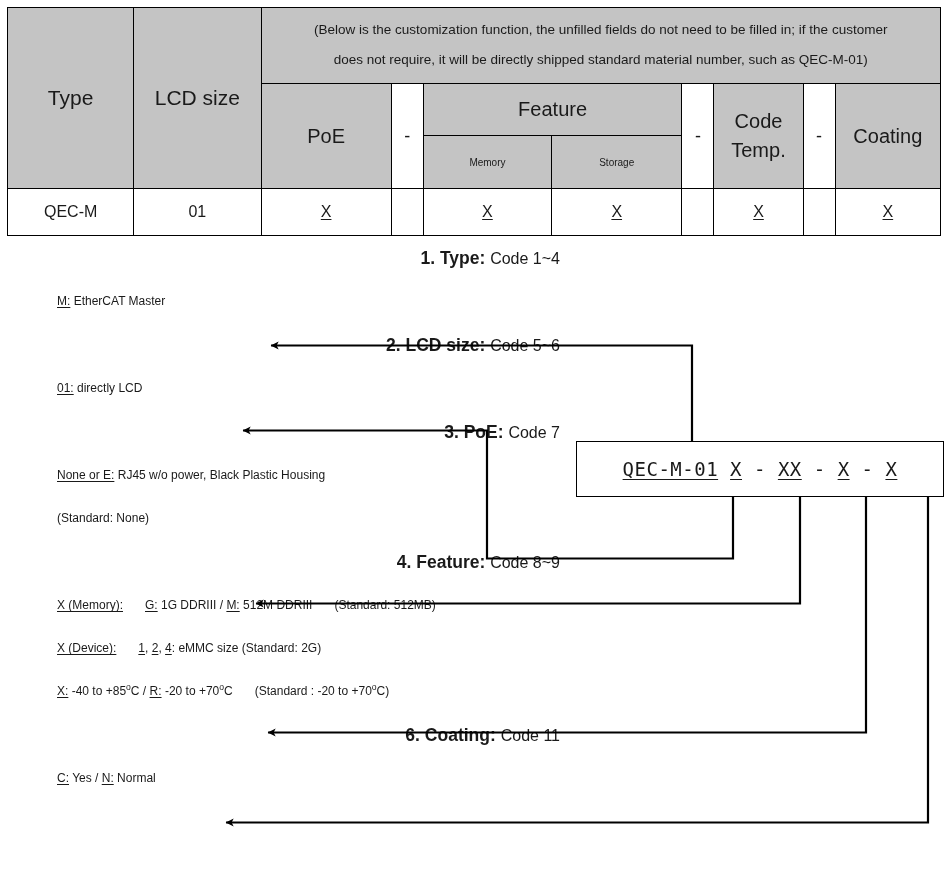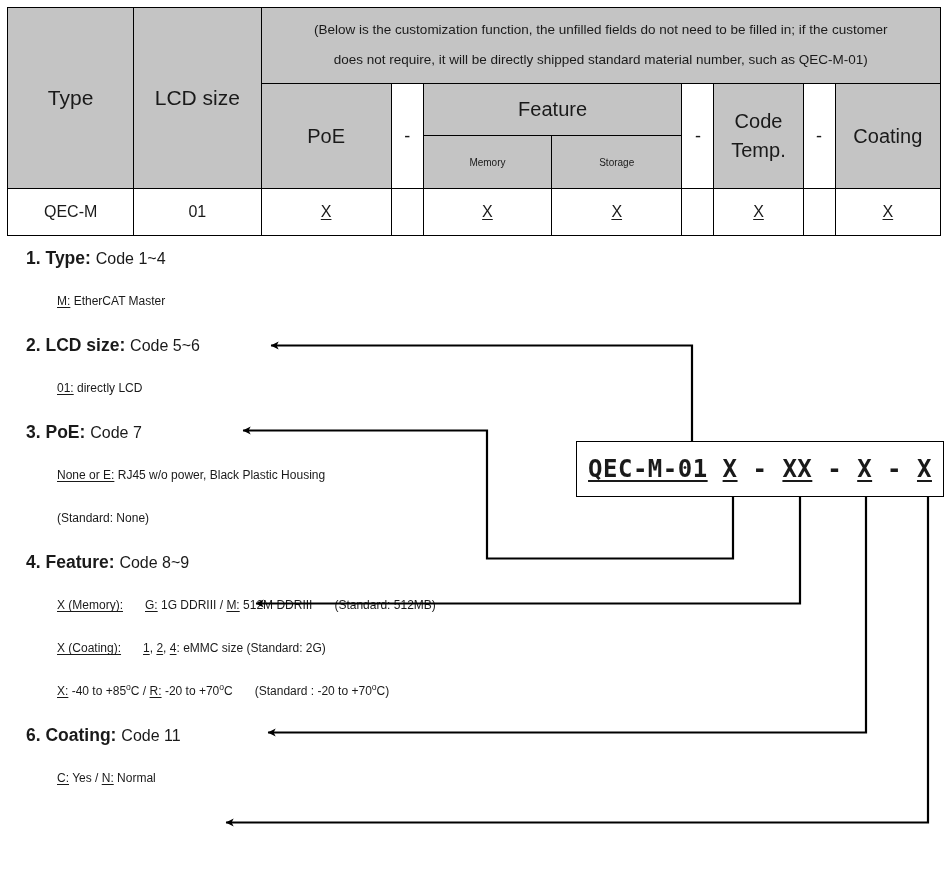--- a/index.html
+++ b/index.html
@@ -63,6 +63,7 @@
     height: 44px;
     line-height: 44px;
     white-space: nowrap;
+    text-align: right;
   }
   .legend-head .code {
     font-weight: 400;

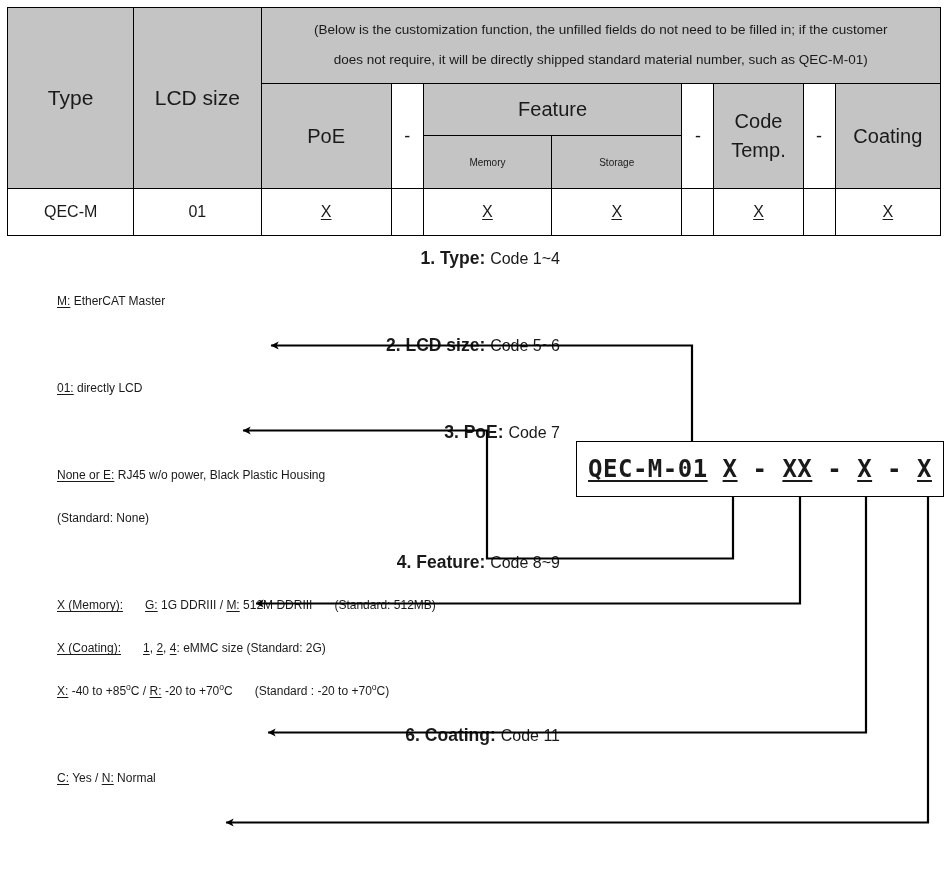--- a/index.html
+++ b/index.html
@@ -96,8 +96,8 @@
   }
   #pn-text {
     font-family: "DejaVu Sans Mono", "Liberation Mono", monospace;
-    font-weight: 700;
-    font-size: 24px;
+    font-weight: 400;
+    font-size: 19px;
     letter-spacing: 0.5px;
     white-space: nowrap;
   }

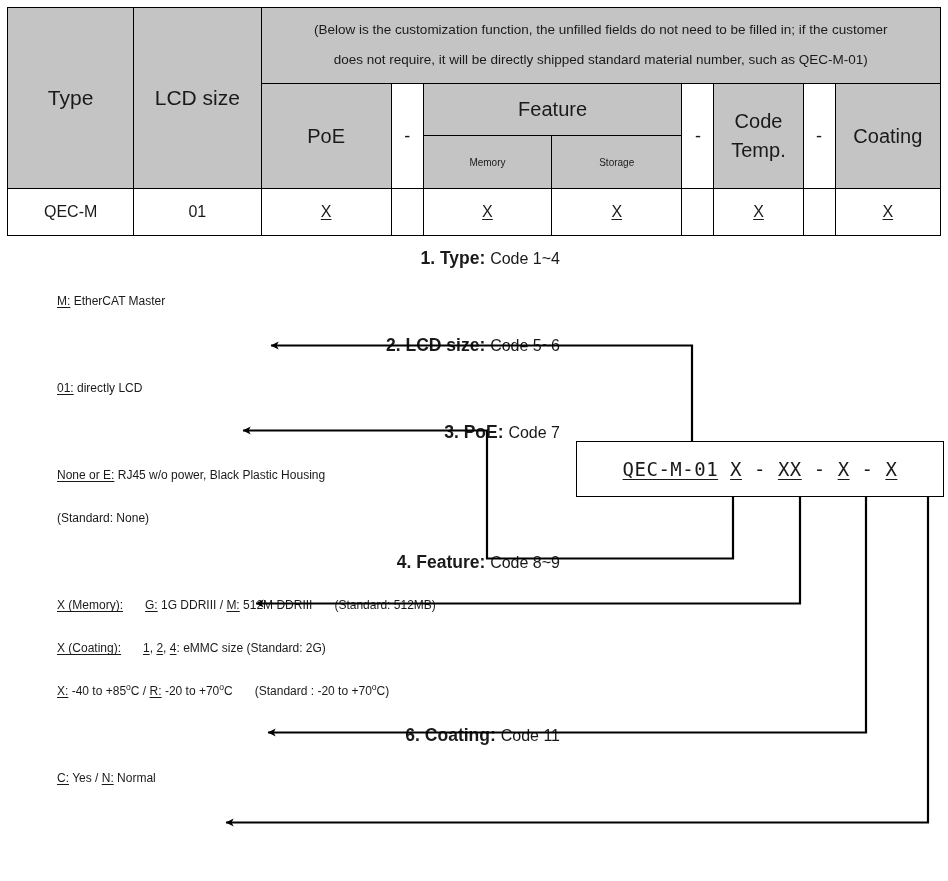--- a/index.html
+++ b/index.html
@@ -243,7 +243,7 @@
     <span>512M DDRIII</span><span class="gap-l"></span><span>(Standard: 512MB)</span>
   </div>
   <div class="legend-sub">
-    <span class="u">X (Coating):</span><span class="gap-l"></span><span class="u">1</span><span>,</span>
+    <span class="u">X (Device):</span><span class="gap-l"></span><span class="u">1</span><span>,</span>
     <span class="u">2</span><span>,</span>
     <span class="u">4</span><span>: eMMC size (Standard: 2G)</span>
   </div>

